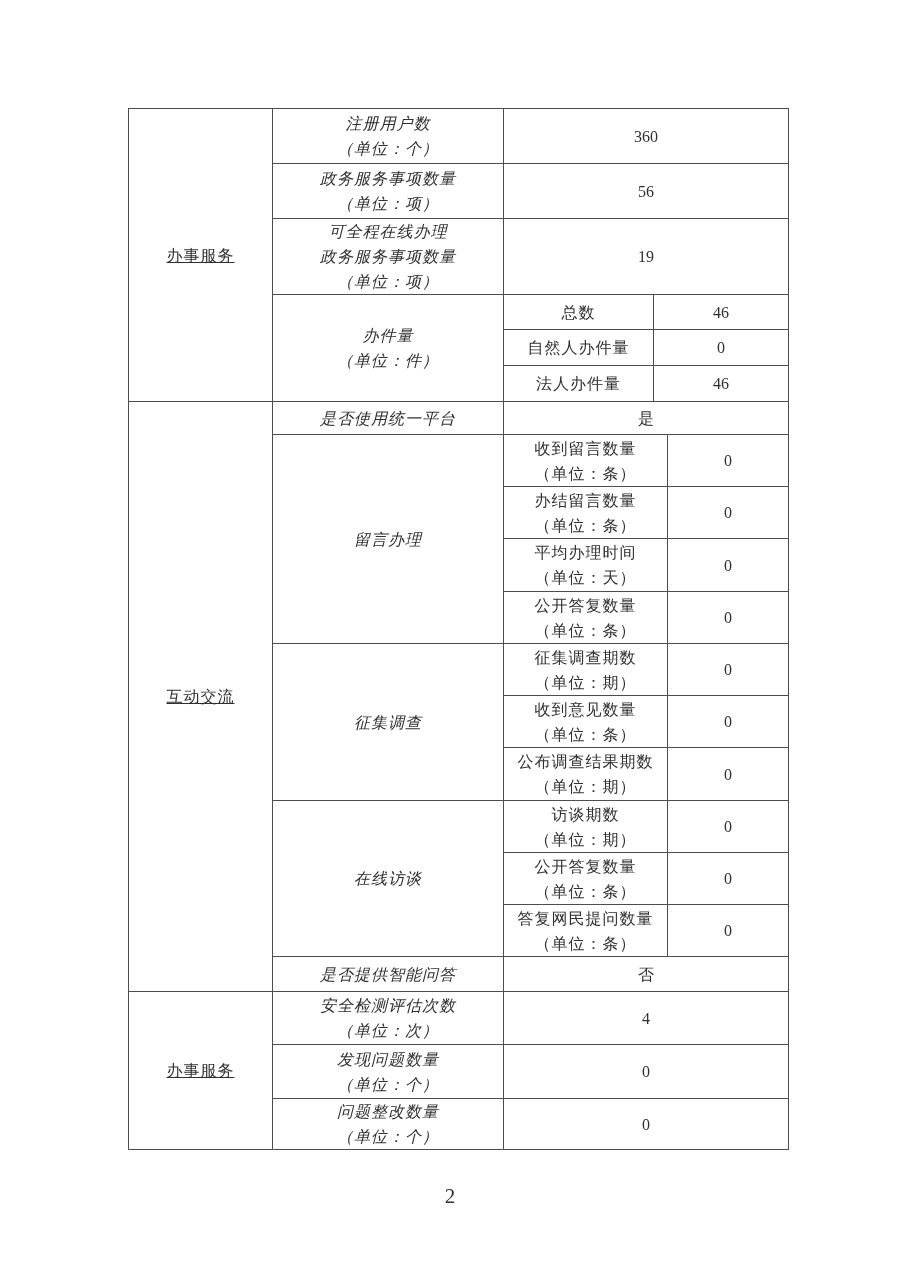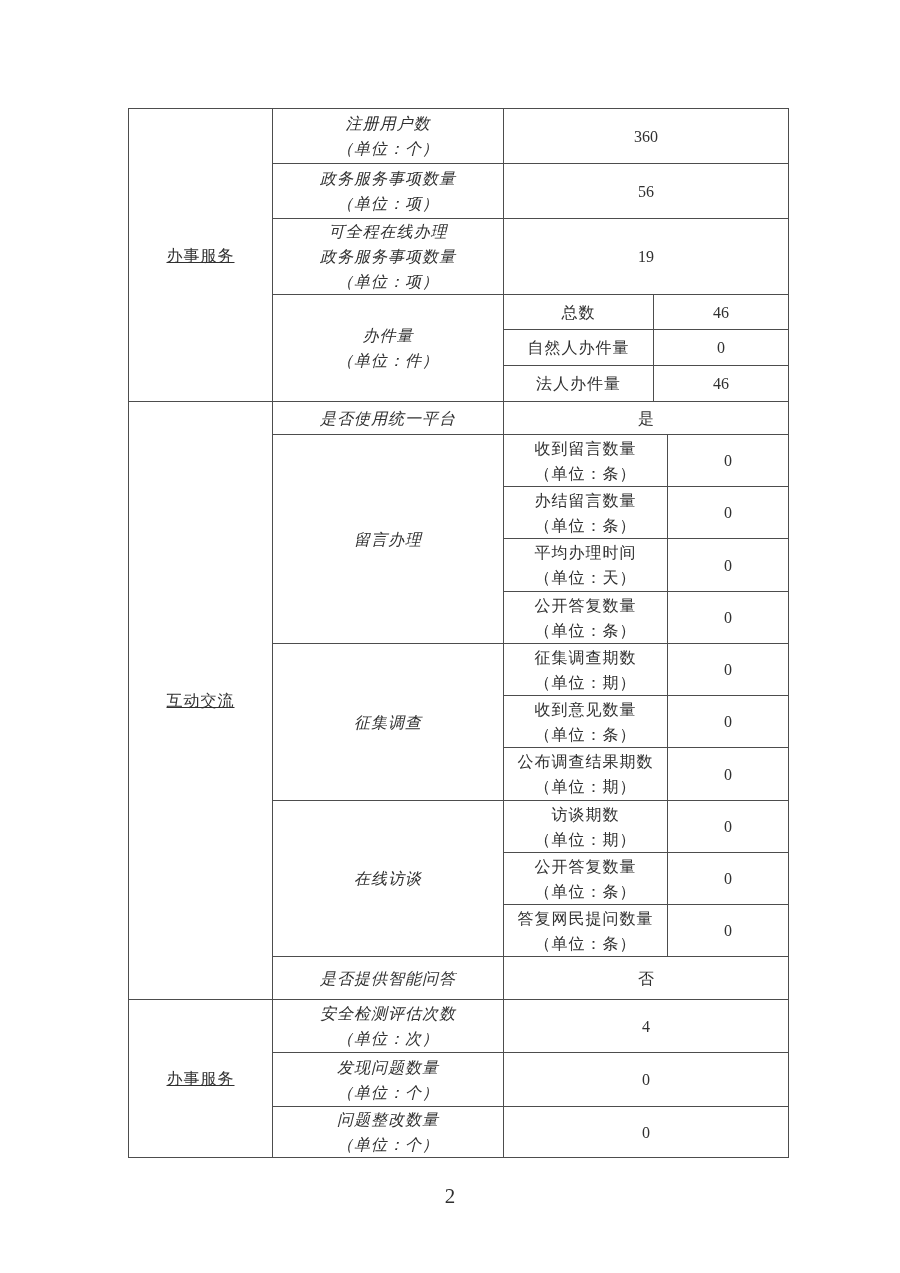--- a/index.html
+++ b/index.html
@@ -198,7 +198,7 @@
       </td>
       <td class="subval">0</td>
     </tr>
-    <tr style="height:43px">
+    <tr style="height:35px">
       <td class="lbl">
         <div>是否提供智能问答</div>
       </td>

